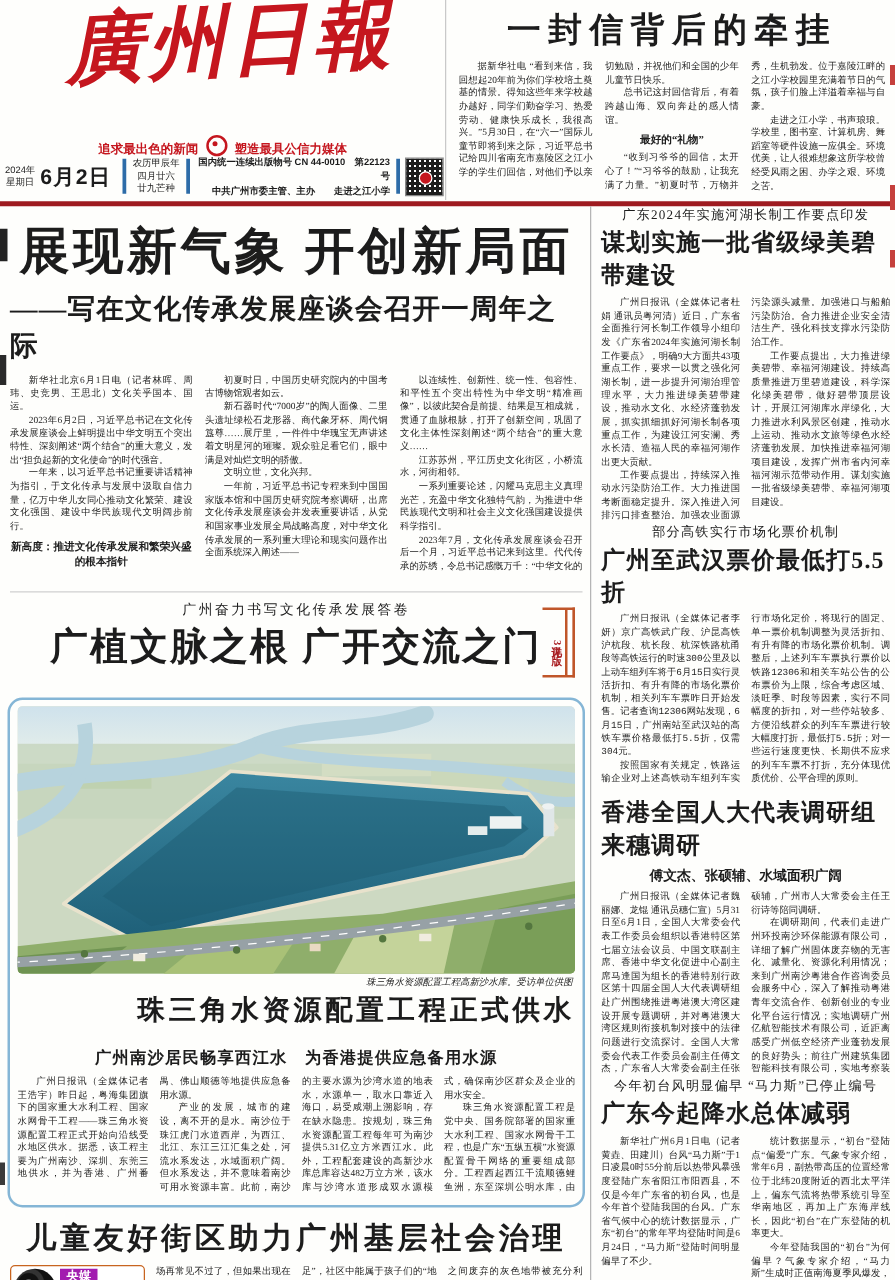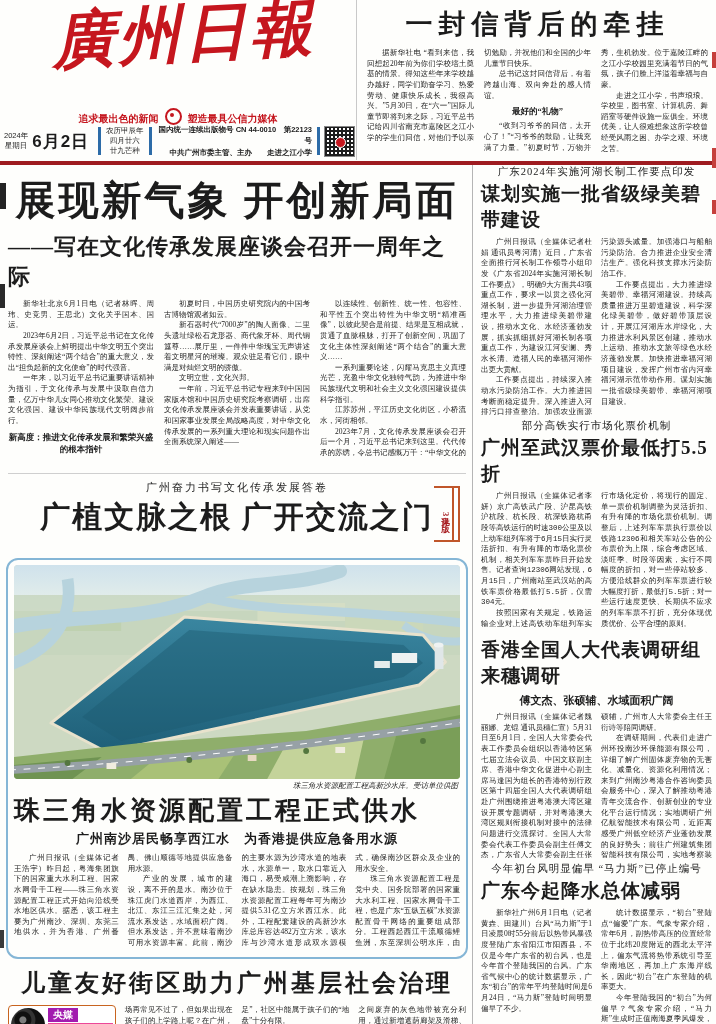--- a/index.html
+++ b/index.html
@@ -155,8 +155,8 @@
           <p>文明立世，文化兴邦。</p>
           <p>一年前，习近平总书记专程来到中国国家版本馆和中国历史研究院考察调研，出席文化传承发展座谈会并发表重要讲话，从党和国家事业发展全局战略高度，对中华文化传承发展的一系列重大理论和现实问题作出全面系统深入阐述——</p>
           <p>以连续性、创新性、统一性、包容性、和平性五个突出特性为中华文明“精准画像”，以彼此契合是前提、结果是互相成就，贯通了血脉根脉，打开了创新空间，巩固了文化主体性深刻阐述“两个结合”的重大意义……</p>
+          <p>江苏苏州，平江历史文化街区，小桥流水，河街相邻。</p>
           <p>一系列重要论述，闪耀马克思主义真理光芒，充盈中华文化独特气韵，为推进中华民族现代文明和社会主义文化强国建设提供科学指引。</p>
-          <p>江苏苏州，平江历史文化街区，小桥流水，河街相邻。</p>
           <p>2023年7月，文化传承发展座谈会召开后一个月，习近平总书记来到这里。代代传承的苏绣，令总书记感慨万千：“中华文化的传承力有多强，通过这个苏绣就可以看出来。像这样的功夫，充分体现出中国人的韧性、耐心和定力，这是中华民族精神的一部分。”</p>
 
         </div>

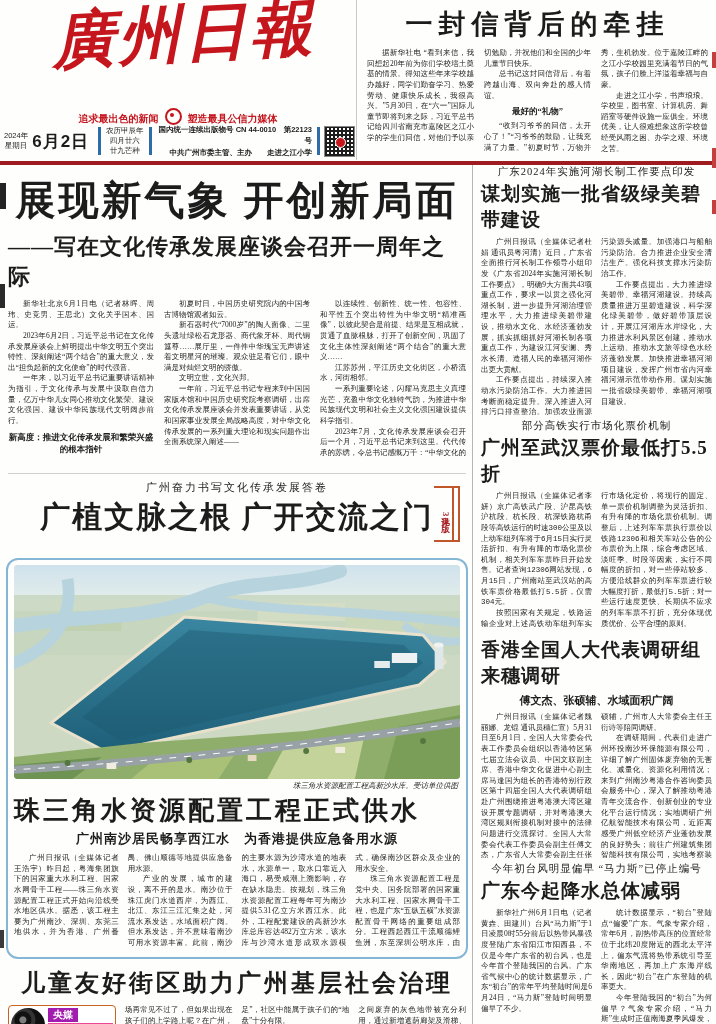--- a/index.html
+++ b/index.html
@@ -58,7 +58,7 @@
   .waterbox{margin:6px 4px 0 6px;border:2px solid #85b6d6;border-radius:12px;padding:5px 6px 4px;}
   .photo{width:100%;height:214px;display:block;border-radius:4px;}
   .caption{text-align:right;font-size:7.5px;margin:2px 2px 2px 0;font-style:italic;}
-  .waterbox h1{margin:2px 0 2px;text-align:left;font-size:26px;font-weight:900;letter-spacing:3px;}
+  .waterbox h1{margin:2px 0 14px;text-align:right;font-size:22px;font-weight:900;letter-spacing:3px;}
   .waterbox h2{margin:0 0 5px;text-align:center;font-size:13px;font-weight:bold;letter-spacing:1px;}
   .water-body{height:100px;overflow:hidden;column-count:4;column-gap:9px;}
   

